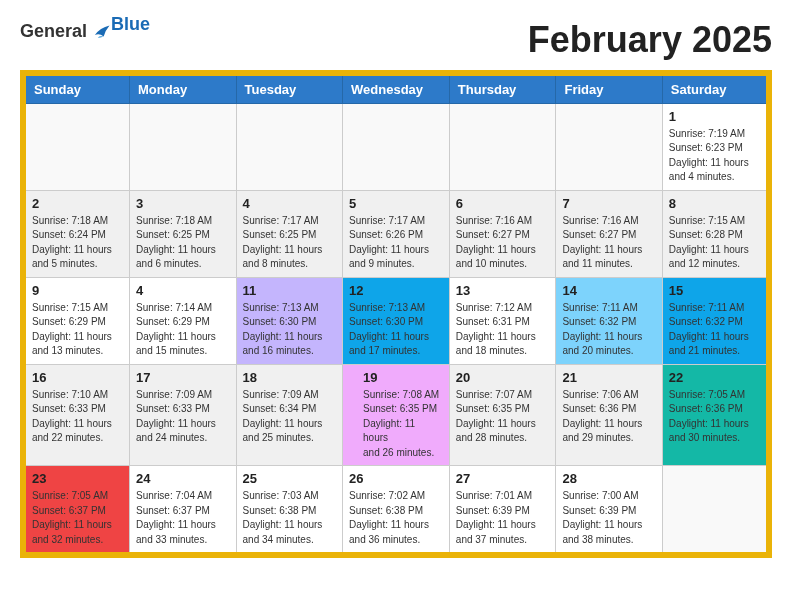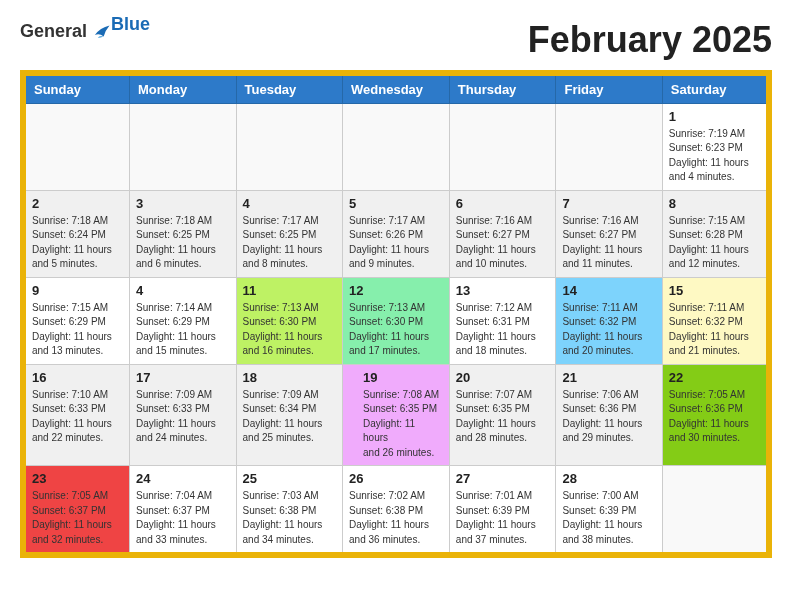--- a/index.html
+++ b/index.html
@@ -206,7 +206,7 @@
 Daylight: 11 hours
 and 15 minutes.</div>
         </td>
-        <td style="background-color: #bef264;">
+        <td style="background-color: #c4b5fd;">
           <span class="day-number">11</span>
           <div class="day-info" style="white-space: pre-line;">Sunrise: 7:13 AM
 Sunset: 6:30 PM

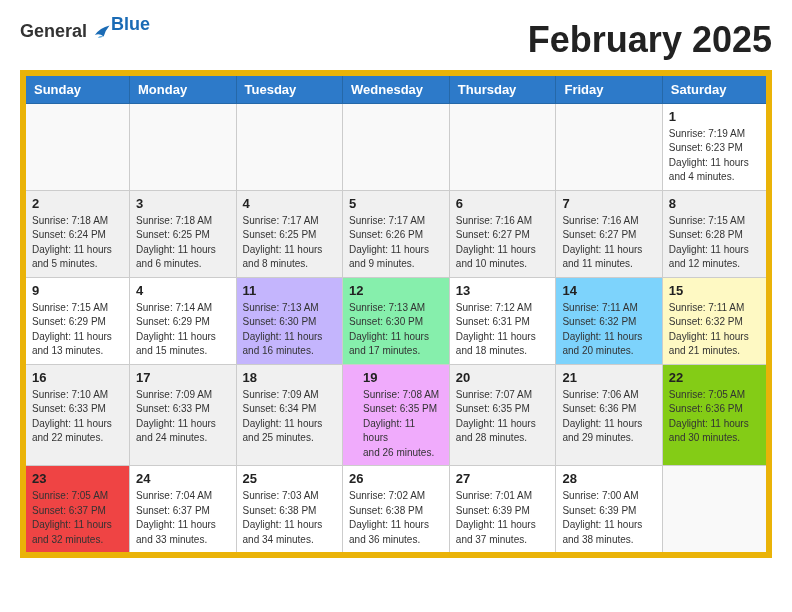--- a/index.html
+++ b/index.html
@@ -213,7 +213,7 @@
 Daylight: 11 hours
 and 16 minutes.</div>
         </td>
-        <td style="background-color: #86efac;">
+        <td style="background-color: #0ea5e9;">
           <span class="day-number">12</span>
           <div class="day-info" style="white-space: pre-line;">Sunrise: 7:13 AM
 Sunset: 6:30 PM

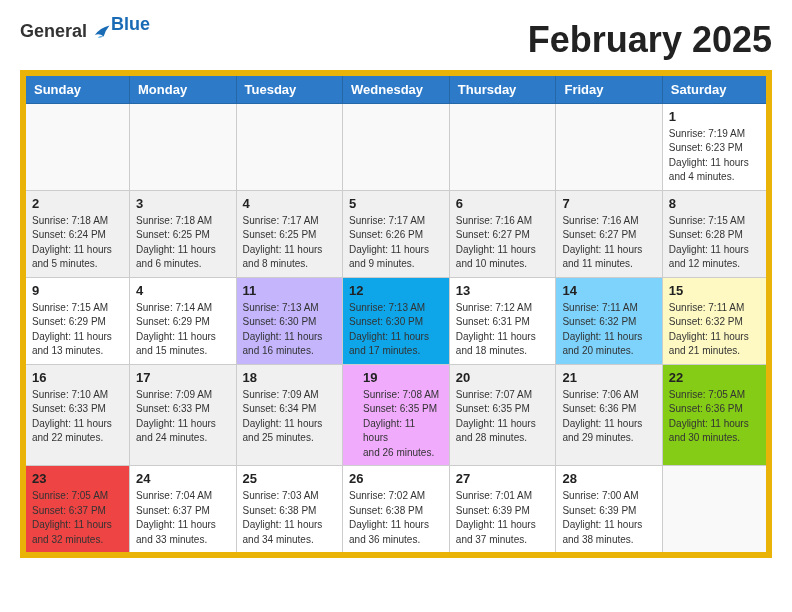--- a/index.html
+++ b/index.html
@@ -234,7 +234,7 @@
 Daylight: 11 hours
 and 20 minutes.</div>
         </td>
-        <td style="background-color: #fef9c3;">
+        <td style="background-color: #0ea5e9;">
           <span class="day-number">15</span>
           <div class="day-info" style="white-space: pre-line;">Sunrise: 7:11 AM
 Sunset: 6:32 PM

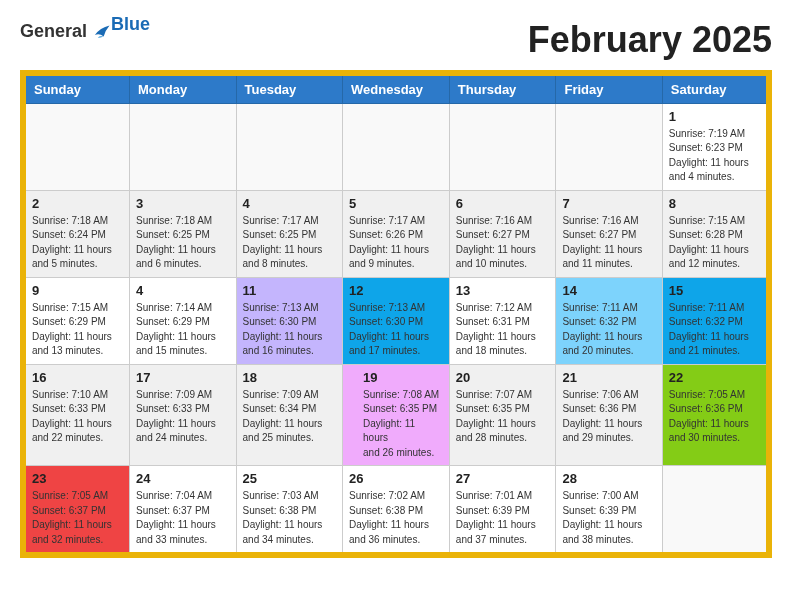--- a/index.html
+++ b/index.html
@@ -285,7 +285,7 @@
 Daylight: 11 hours
 and 29 minutes.</div>
         </td>
-        <td style="background-color: #84cc16;">
+        <td style="background-color: #14b8a6;">
           <span class="day-number">22</span>
           <div class="day-info" style="white-space: pre-line;">Sunrise: 7:05 AM
 Sunset: 6:36 PM

